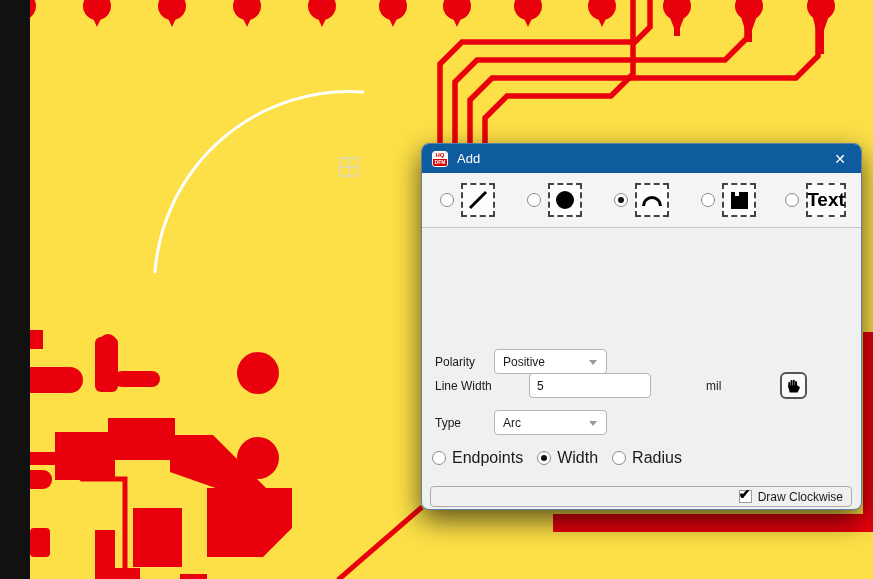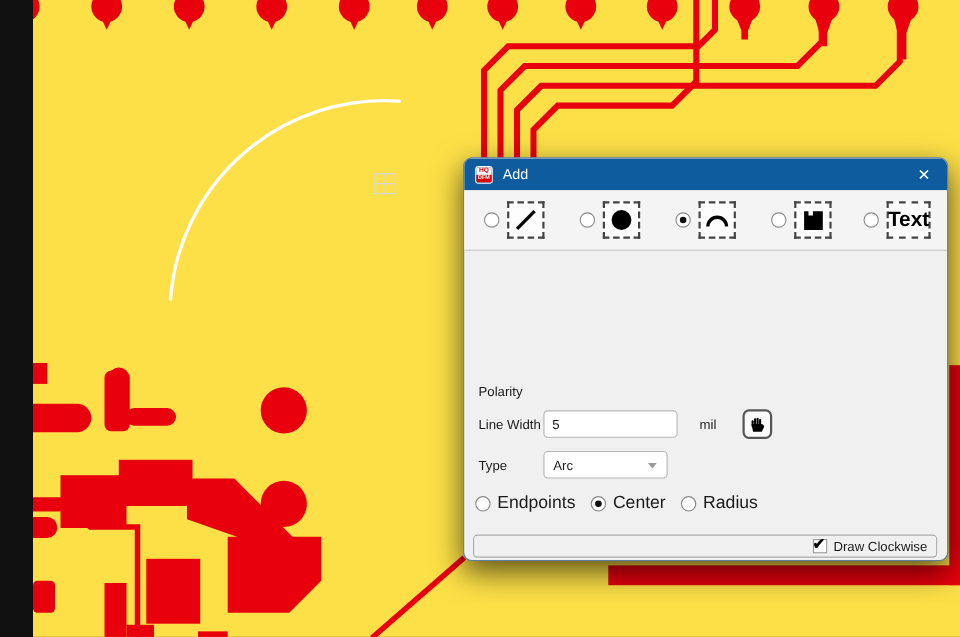--- a/index.html
+++ b/index.html
@@ -198,6 +198,10 @@
     <div class="form">
       <div class="frow" style="top:121px;">
         <span class="flabel">Polarity</span>
+        <div class="dd">
+          <span>Positive</span>
+          <i class="chev"></i>
+        </div>
       </div>
 
       <div class="frow" style="top:144px;">

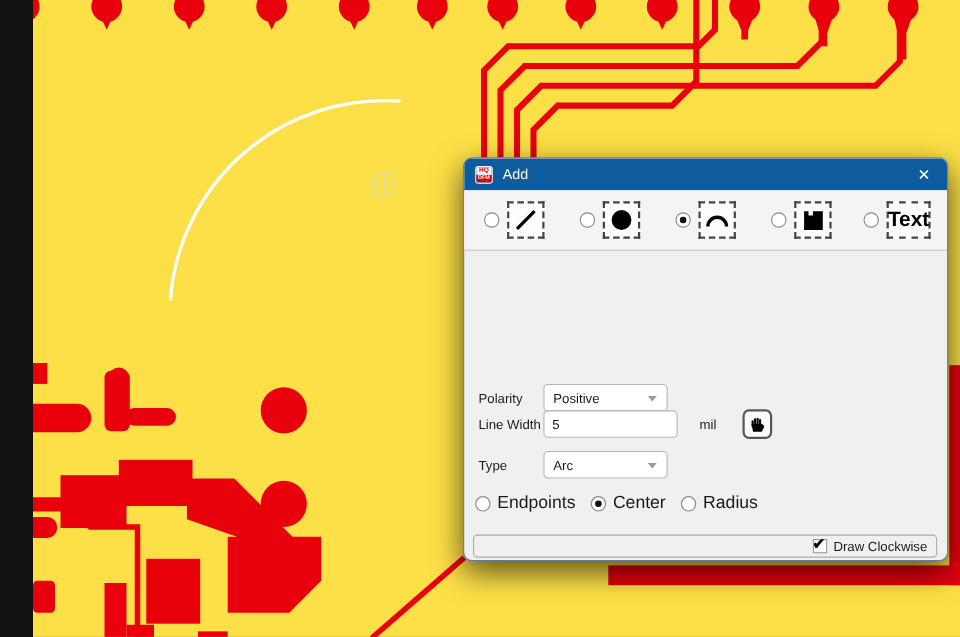--- a/index.html
+++ b/index.html
@@ -204,7 +204,7 @@
         </div>
       </div>
 
-      <div class="frow" style="top:144px;">
+      <div class="frow" style="top:144px;gap:35px;">
         <span class="flabel">Line Width</span>
         <input class="txt" value="5" style="">
         <span class="unit">mil</span>

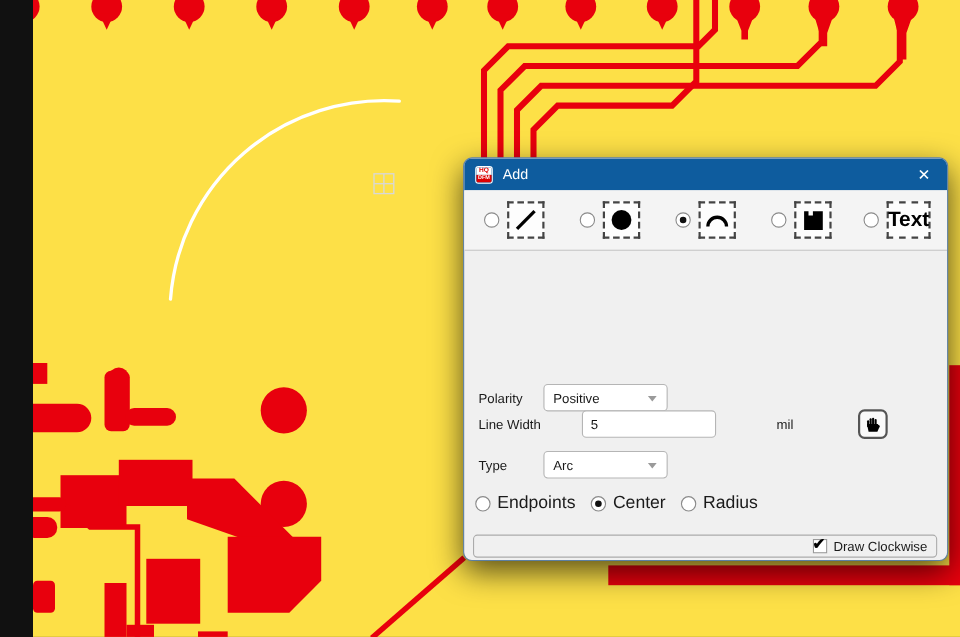--- a/index.html
+++ b/index.html
@@ -237,7 +237,7 @@
         </span>
         <span class="m">
           <span class="radio on"></span>
-          <span>Center</span>
+          <span>Width</span>
         </span>
         <span class="m">
           <span class="radio"></span>

